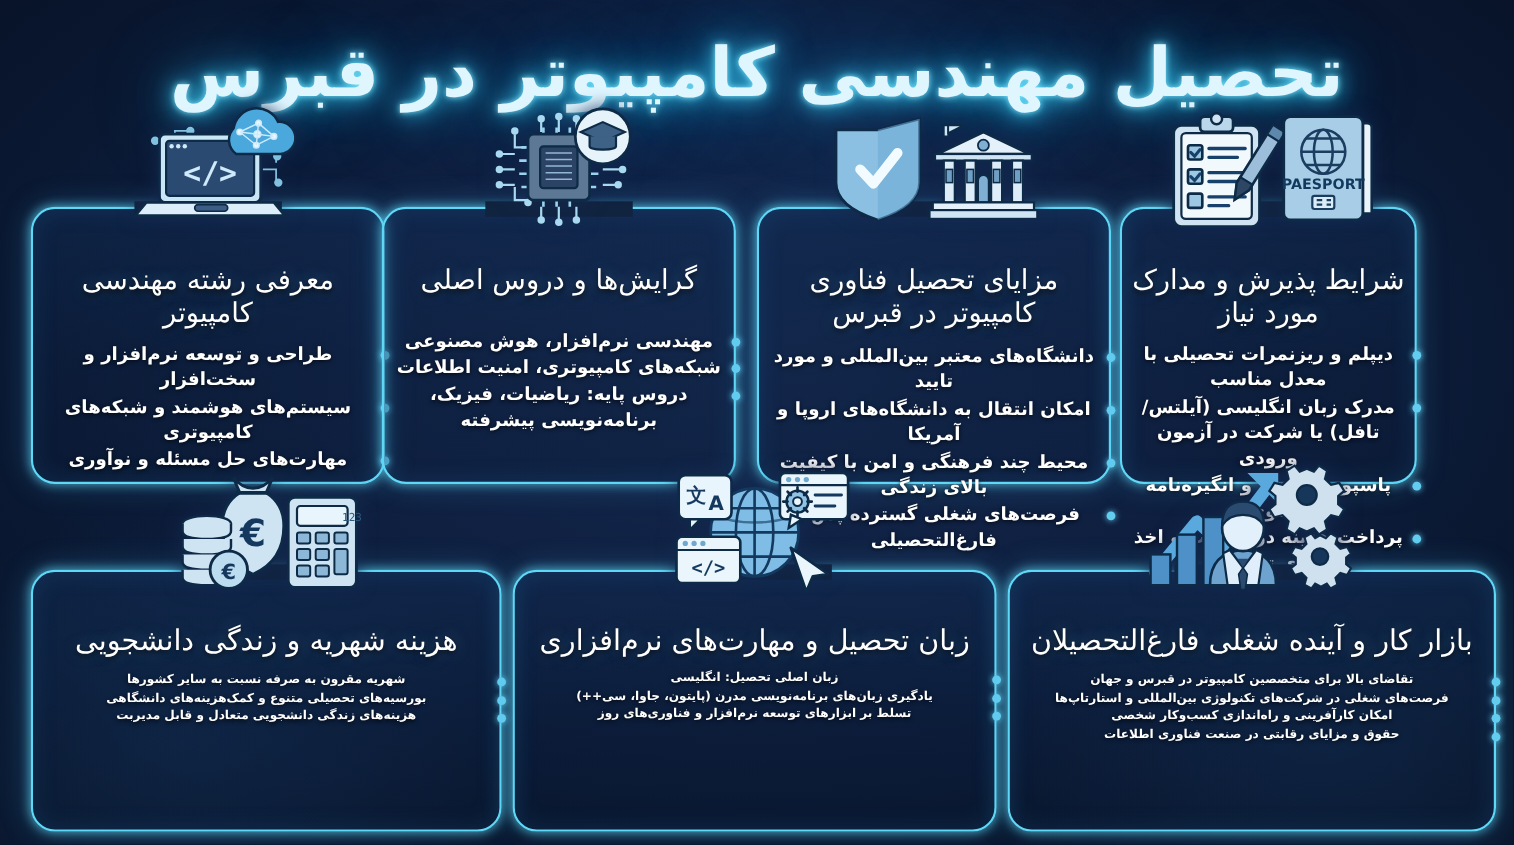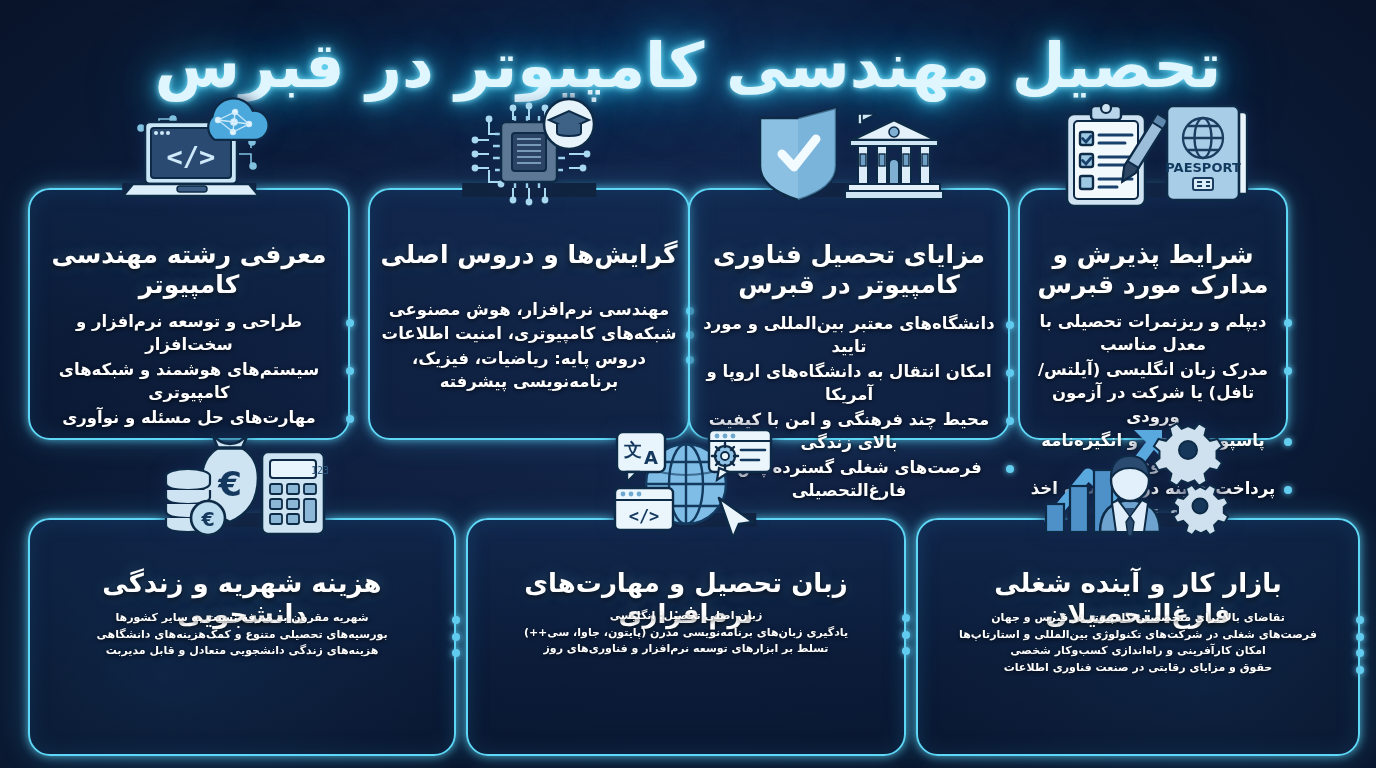--- a/index.html
+++ b/index.html
@@ -62,7 +62,7 @@
   }
   .c-title{
     position:absolute;left:8px;right:8px;
-    text-align:center;font-weight:bold;color:#ffffff;
+    text-align:center;font-weight:normal;color:#ffffff;
     line-height:1.18;
     text-shadow:0 2px 6px rgba(0,0,0,.85), 0 0 14px rgba(120,200,240,.35);
   }

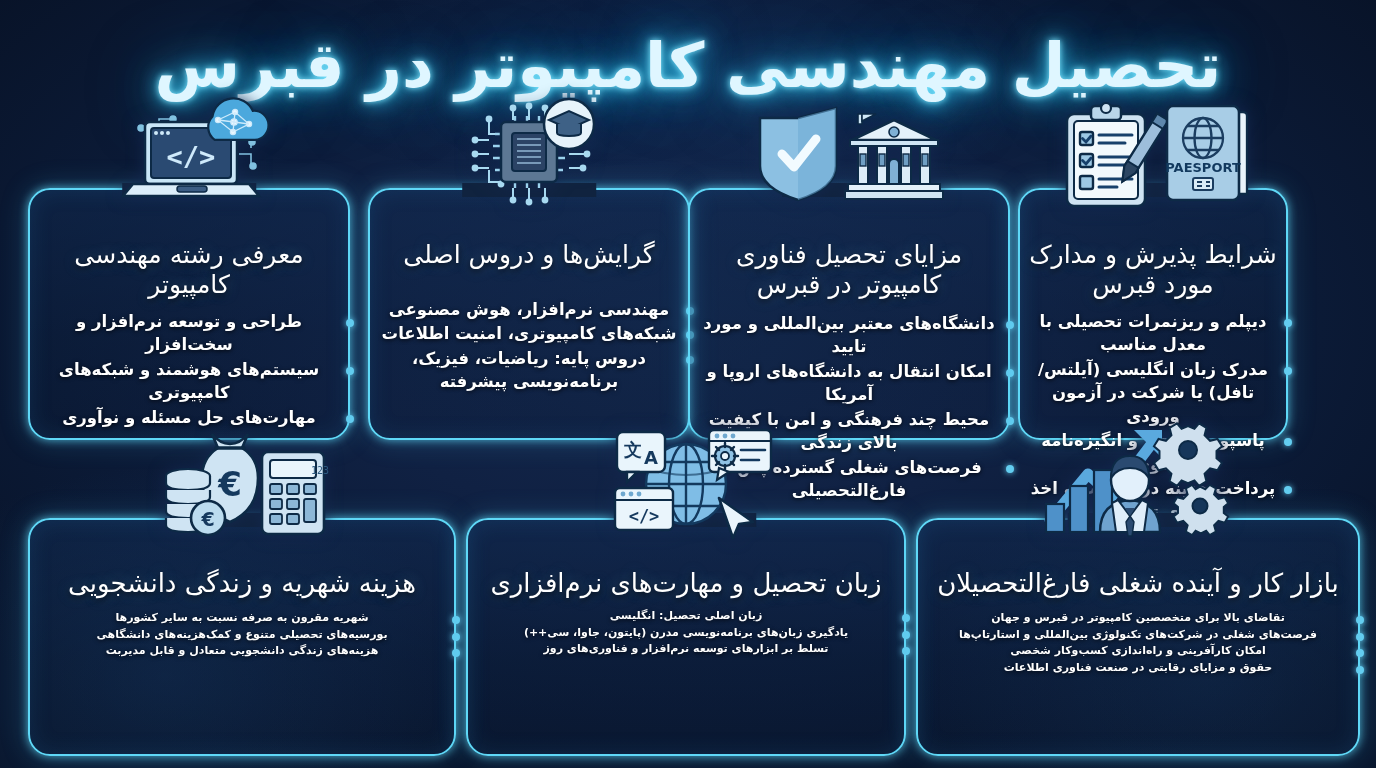--- a/index.html
+++ b/index.html
@@ -148,7 +148,7 @@
     </ul>
   </div>
 
-  <div class="card r1" style="left:368px;width:322px;padding-left:24px;">
+  <div class="card r1" style="left:347px;width:322px;padding-left:24px;">
     <div class="frame">
         <div class="notch"></div>
       </div>

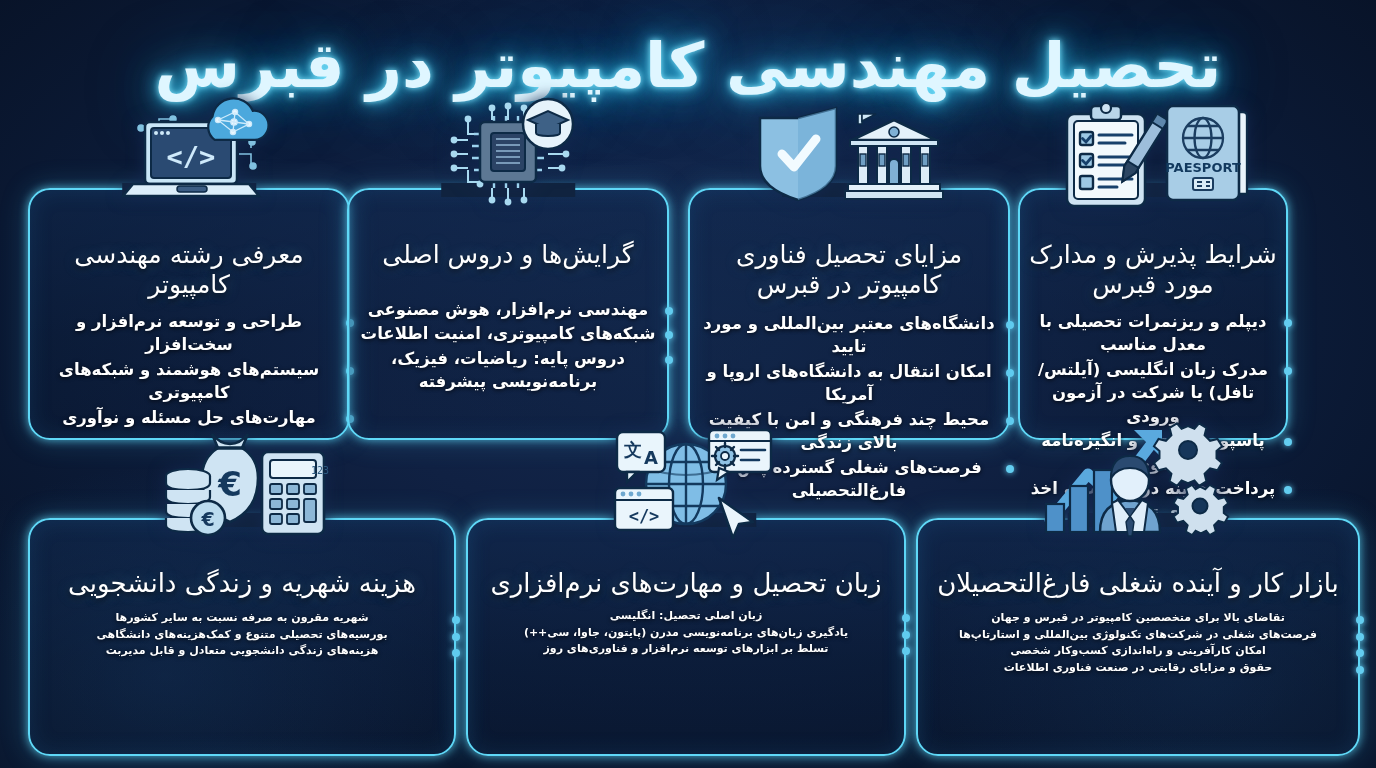--- a/index.html
+++ b/index.html
@@ -279,7 +279,7 @@
         </g>
       </svg>
     </div>
-    <div class="c-title">شرایط پذیرش و مدارک مورد قبرس</div>
+    <div class="c-title">شرایط پذیرش و مدارک مورد نیاز</div>
     <ul class="bullets" style="top:122px;">
       <li><span class="bl">دیپلم و ریزنمرات تحصیلی با معدل مناسب</span></li>
       <li><span class="bl">مدرک زبان انگلیسی (آیلتس/تافل) یا شرکت در آزمون ورودی</span></li>

